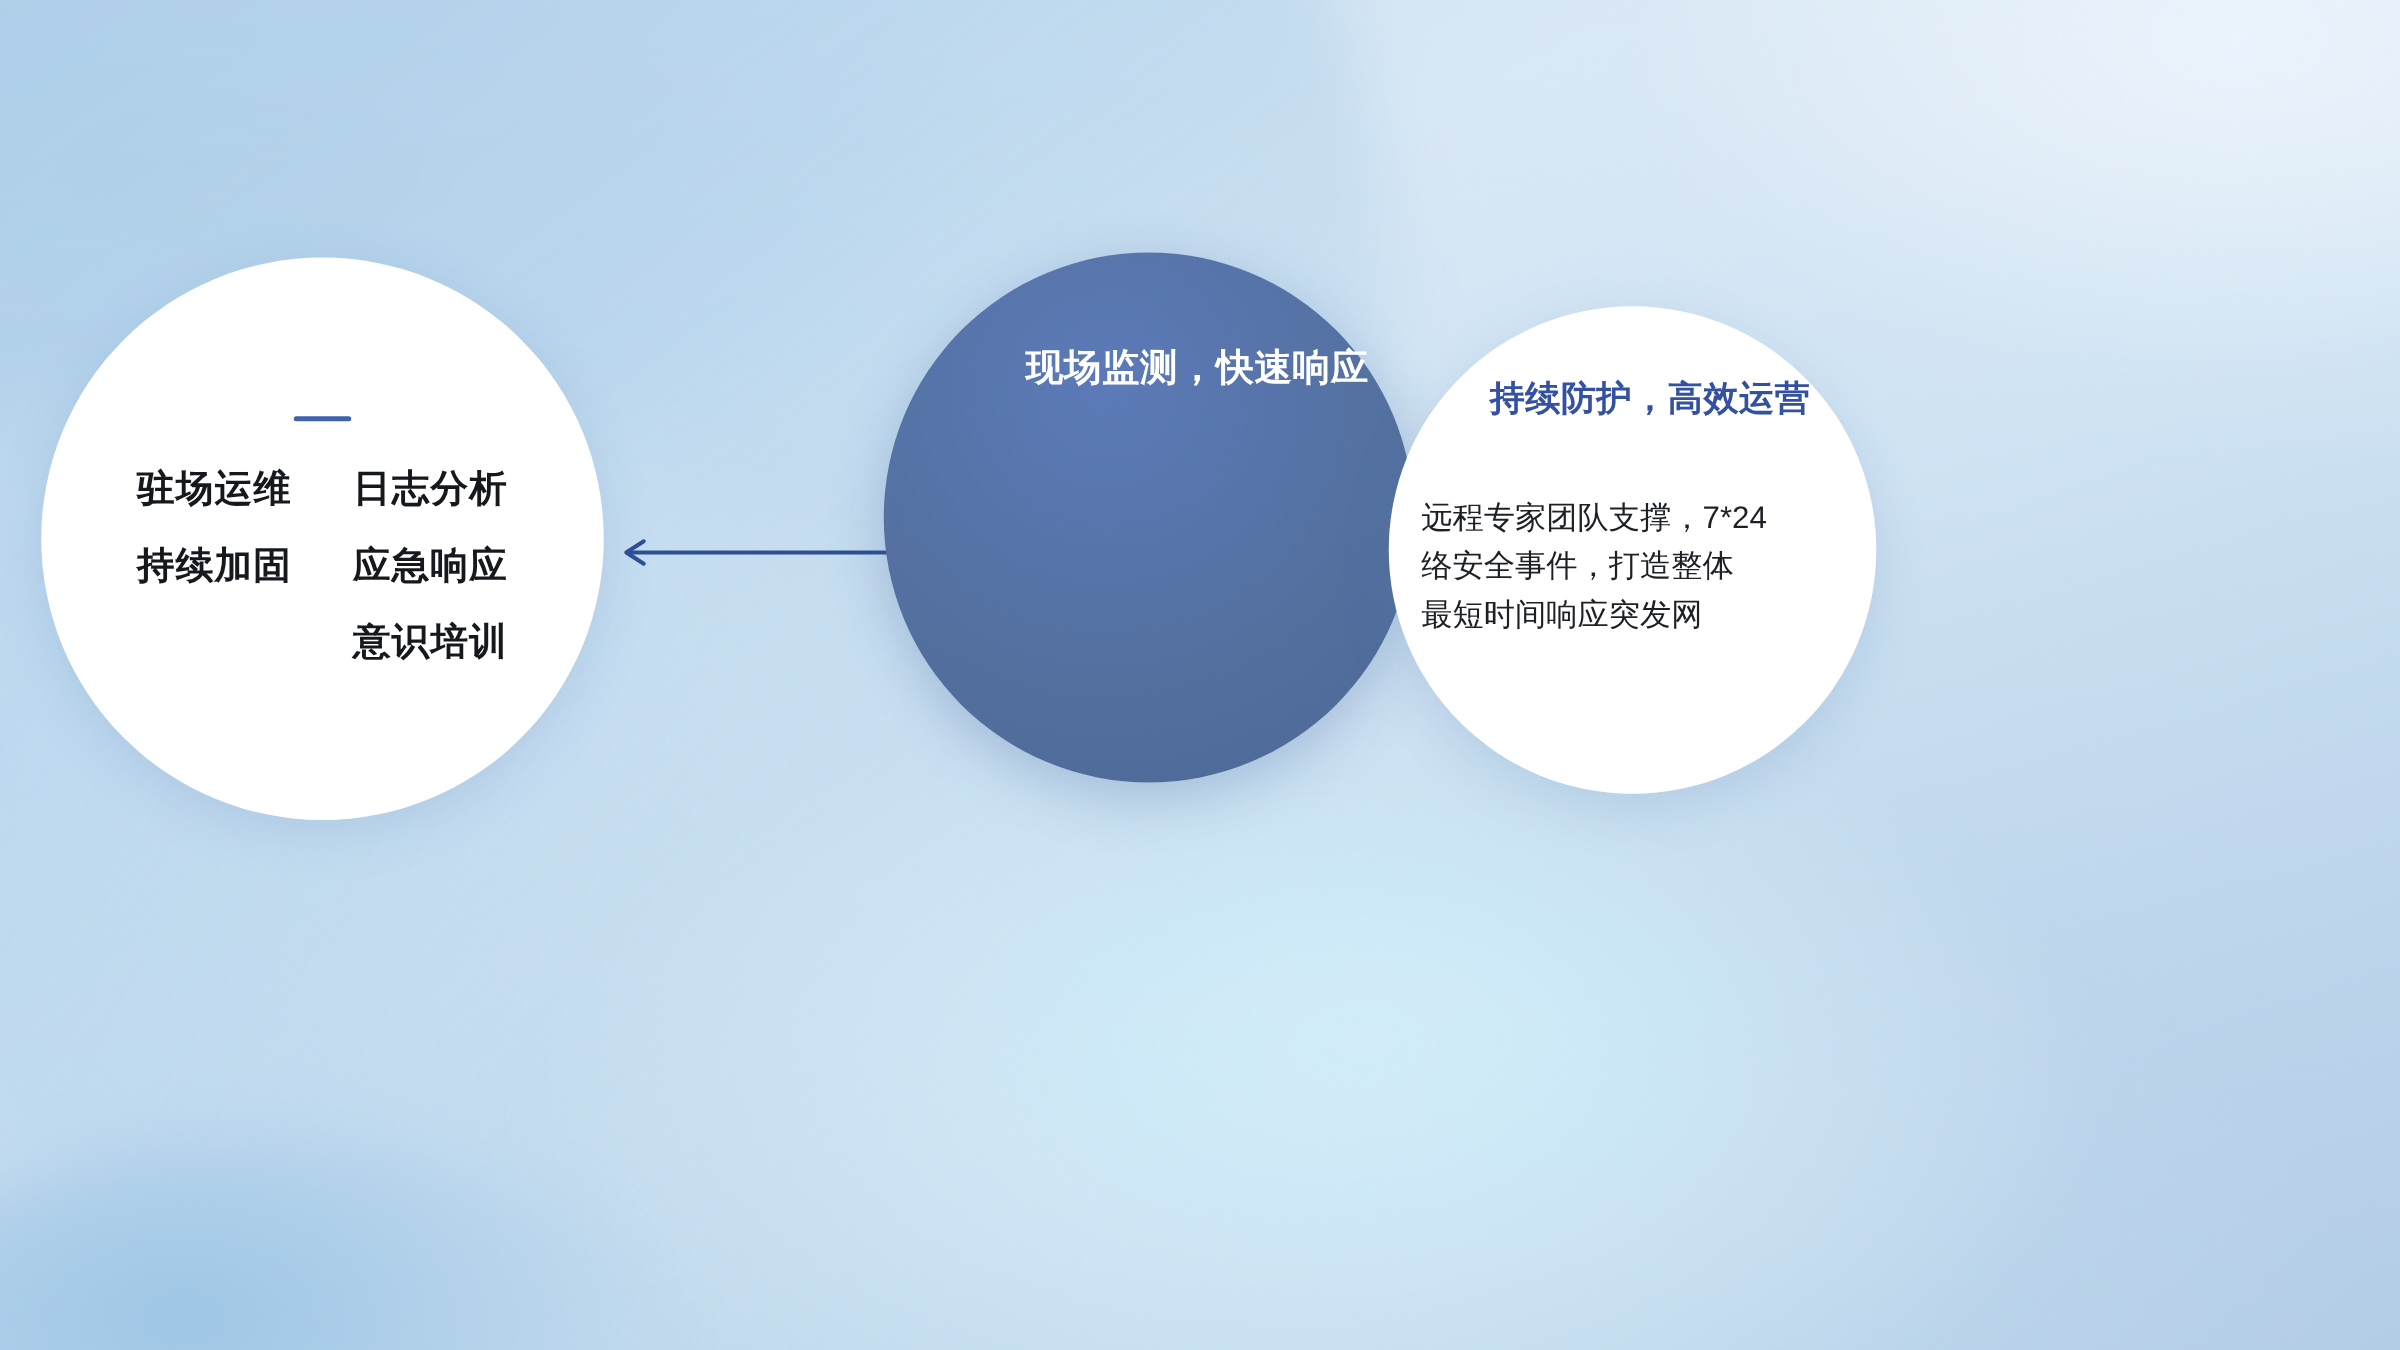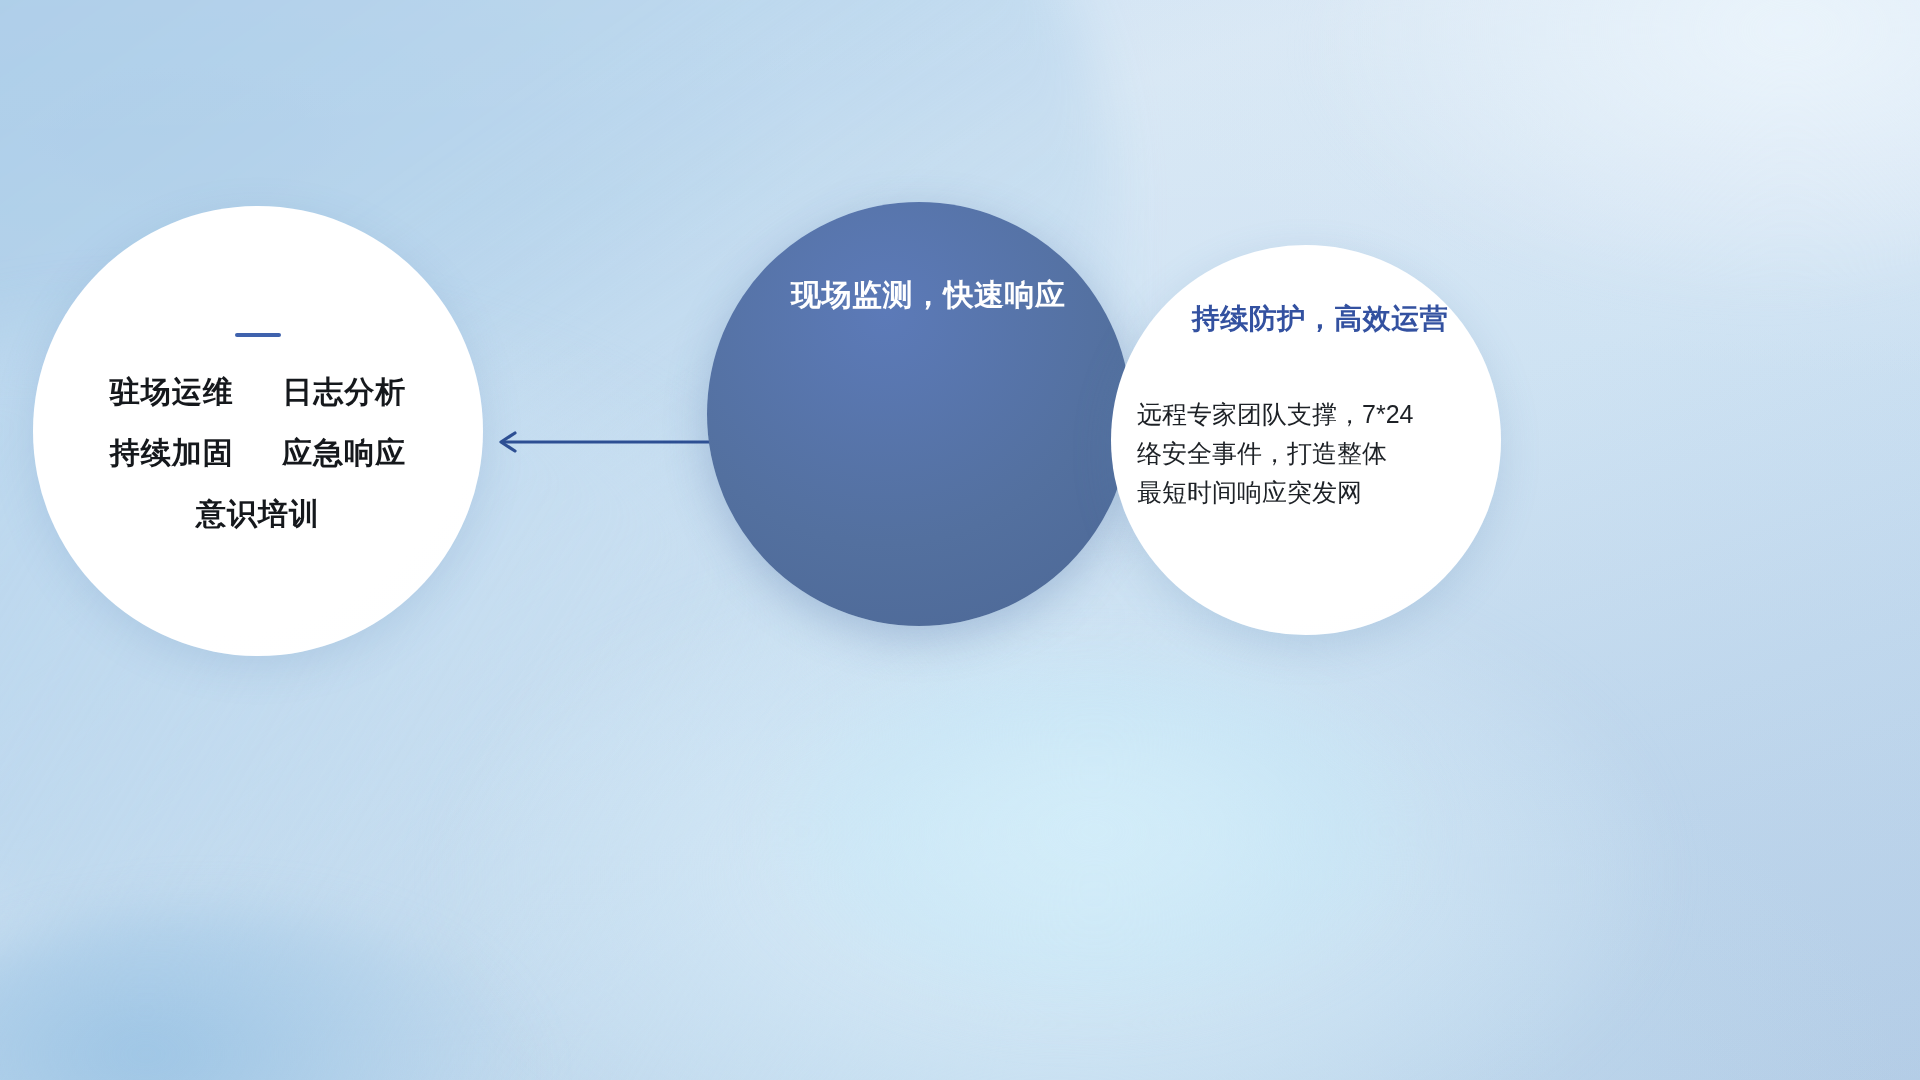--- a/index.html
+++ b/index.html
@@ -86,7 +86,7 @@
     background:radial-gradient(circle at 42% 26%, #5c7ab8 0%, #53709f 58%, #4c6795 100%);
     box-shadow:0 12px 44px rgba(60,95,150,.28);
     z-index:3;
-    display:flex;flex-direction:row;align-items:flex-start;
+    display:flex;flex-direction:column;align-items:flex-end;
     padding:78px 36px 0 36px;
   }
   #circle-mid .title{

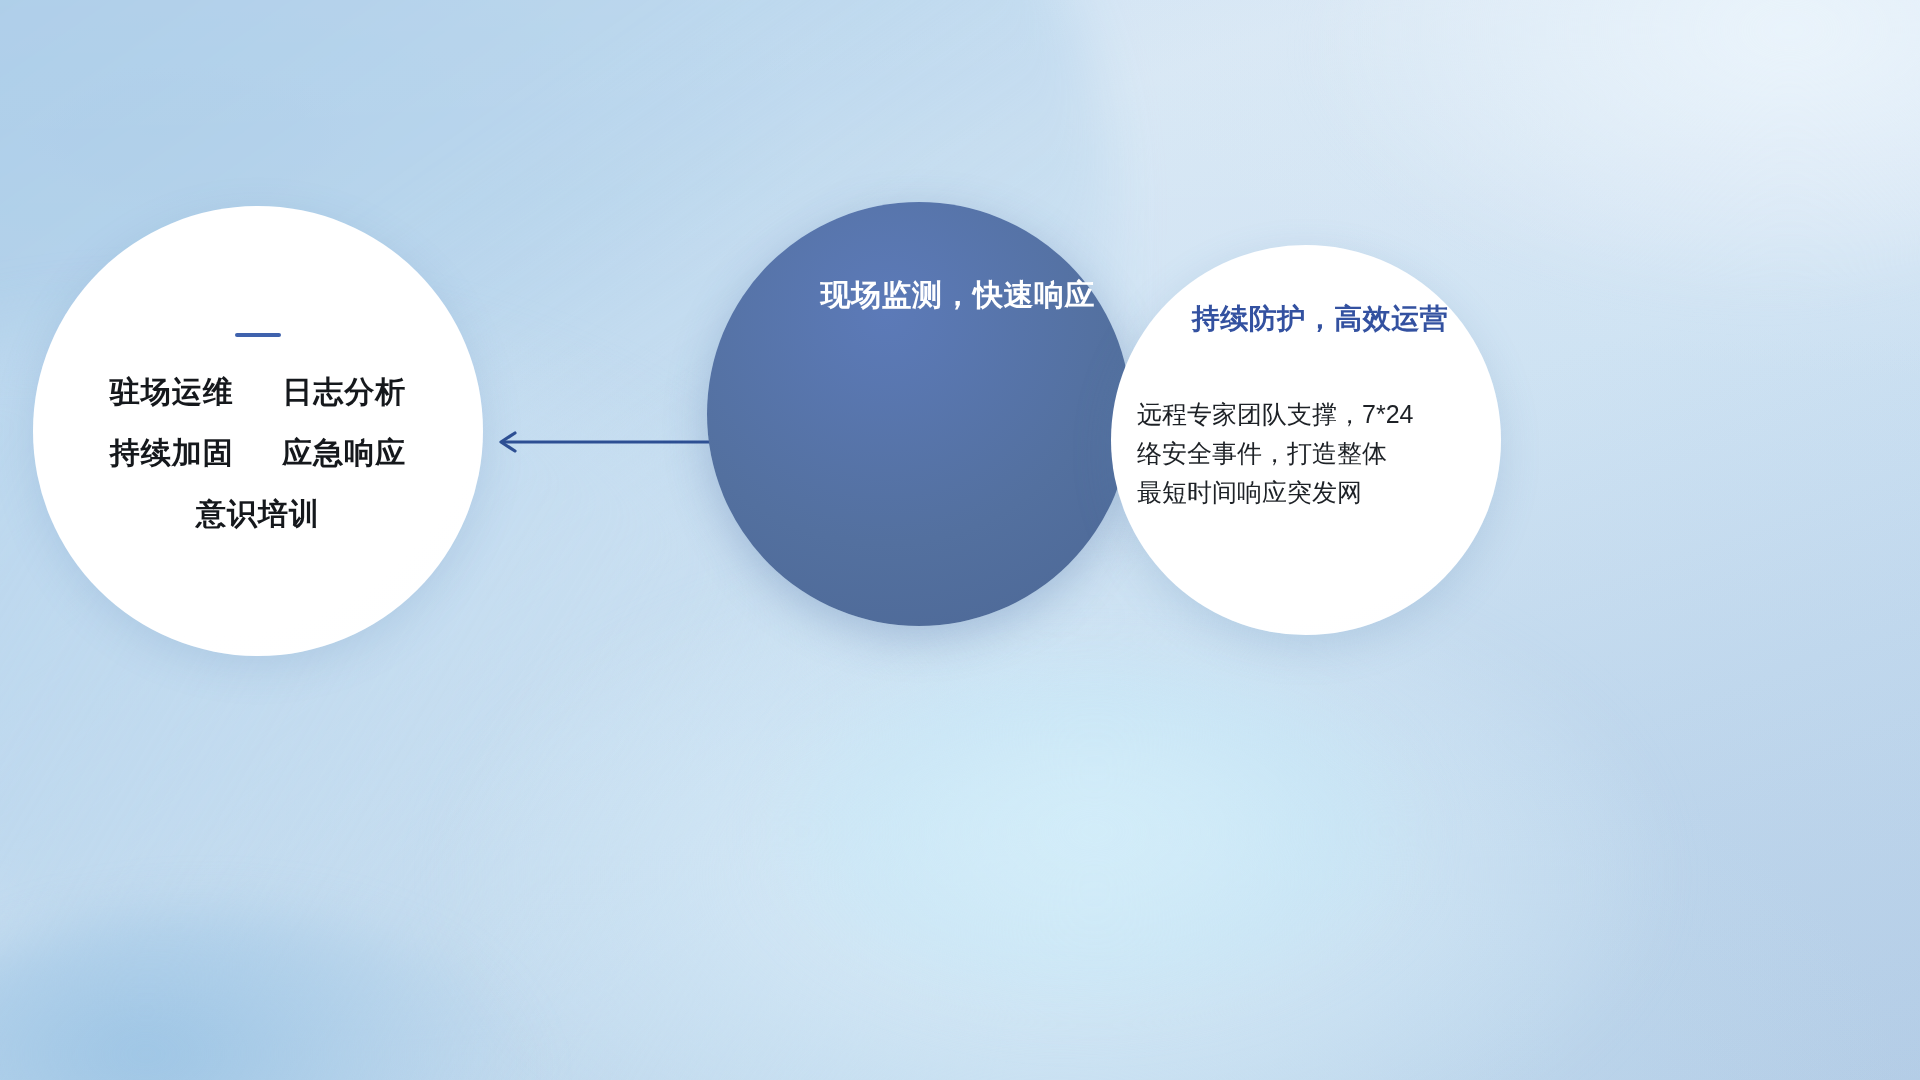--- a/index.html
+++ b/index.html
@@ -73,7 +73,7 @@
     width:46px;height:4px;background:#3f62ad;border-radius:2px;
     margin-bottom:40px;
   }
-  .left-lines{text-align:center;}
+  .left-lines{text-align:right;}
   .left-line{
     font-size:30px;font-weight:bold;color:#15181c;
     letter-spacing:1px;line-height:1;margin-bottom:31px;white-space:nowrap;

